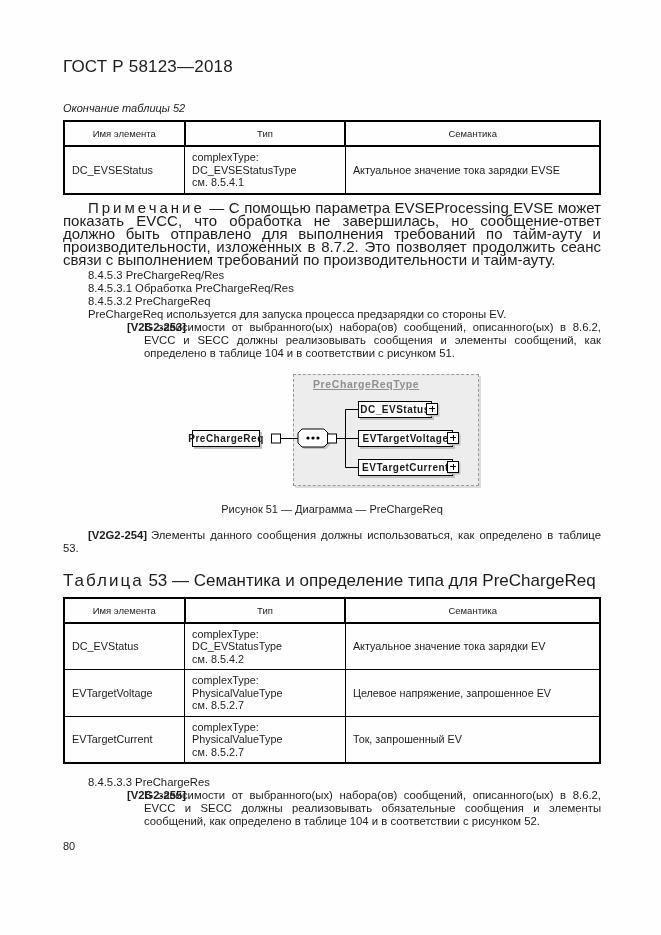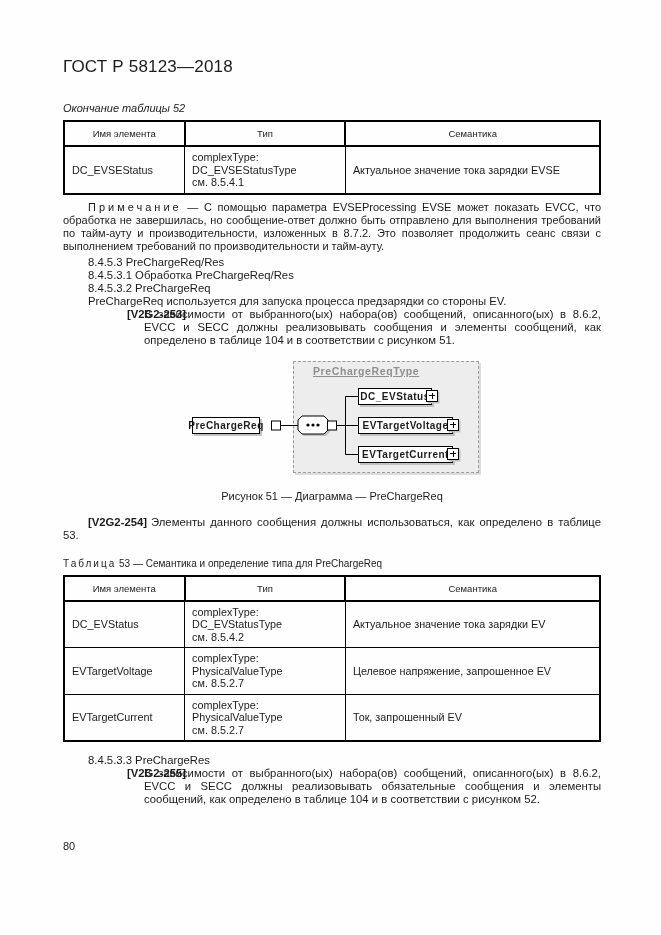--- a/index.html
+++ b/index.html
@@ -47,7 +47,7 @@
   
   .note {
     margin-top: 6px;
-    font-size: 11px;
+    font-size: 15px;
     line-height: 13px;
     text-align: justify;
     text-indent: 25px;

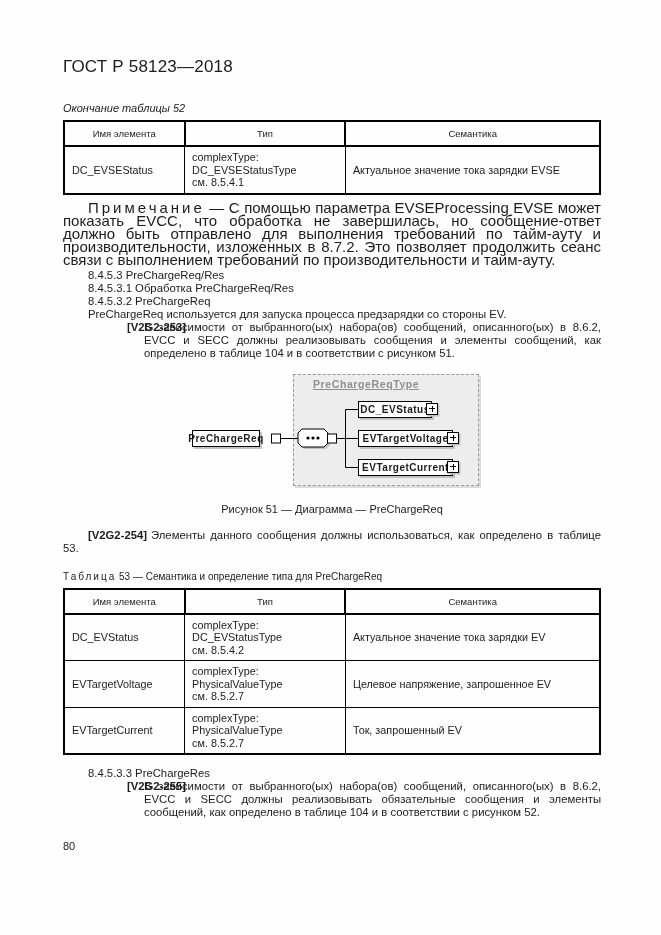--- a/index.html
+++ b/index.html
@@ -137,7 +137,7 @@
     font-size: 11px;
   }
 
-  .tbl-caption { font-size: 10px; margin-top: 16px; }
+  .tbl-caption { font-size: 17px; margin-top: 16px; }
   .page-number {
     position: absolute;
     left: 63px; top: 840px;

